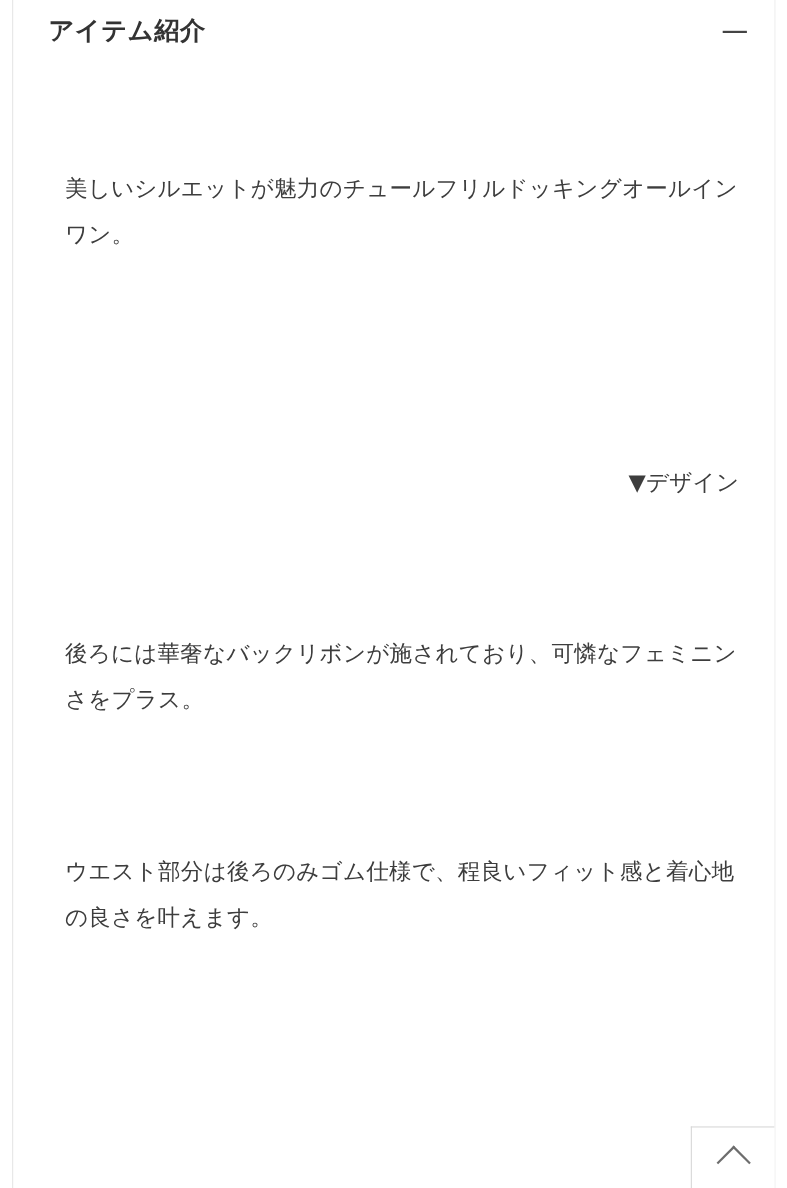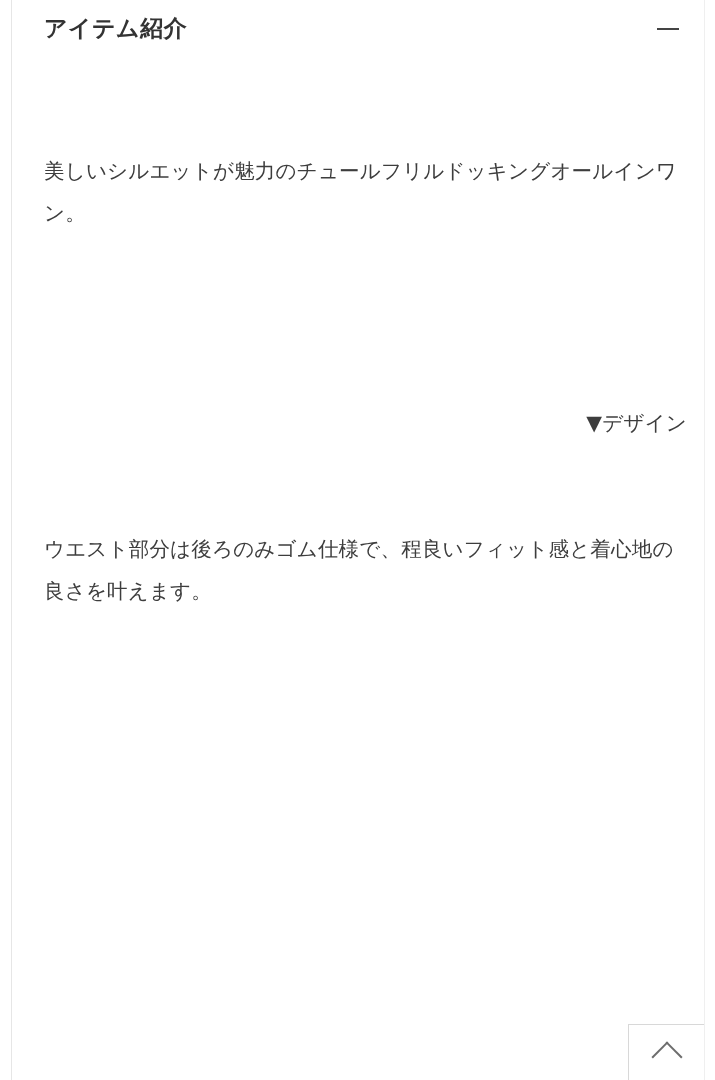--- a/index.html
+++ b/index.html
@@ -81,7 +81,7 @@
     word-break: break-all;
   }
   .para {
-    margin: 0;
+    margin: 15px;
   }
   .para.intro {
     margin-top: 22px;

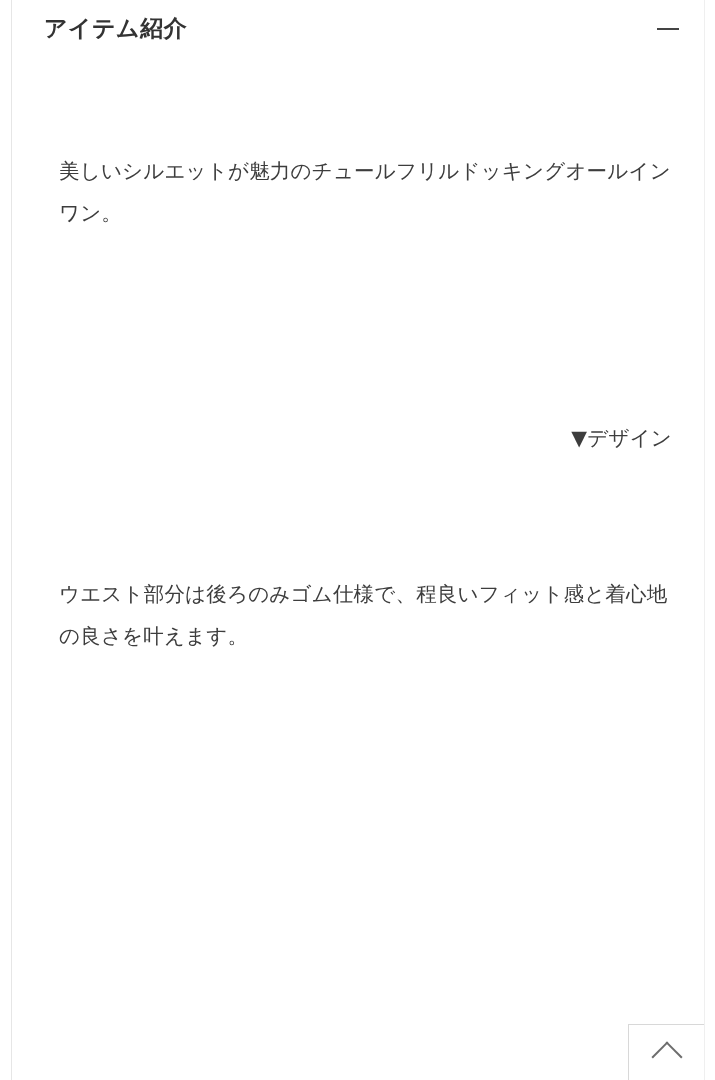--- a/index.html
+++ b/index.html
@@ -133,6 +133,7 @@
     <p class="para intro">美しいシルエットが魅力のチュールフリルドッキングオールインワン。</p>
 
     <p class="para gap">▼デザイン</p>
+    <p class="para">後ろには華奢なバックリボンが施されており、可憐なフェミニンさをプラス。</p>
     <p class="para">ウエスト部分は後ろのみゴム仕様で、程良いフィット感と着心地の良さを叶えます。</p>
     
     

